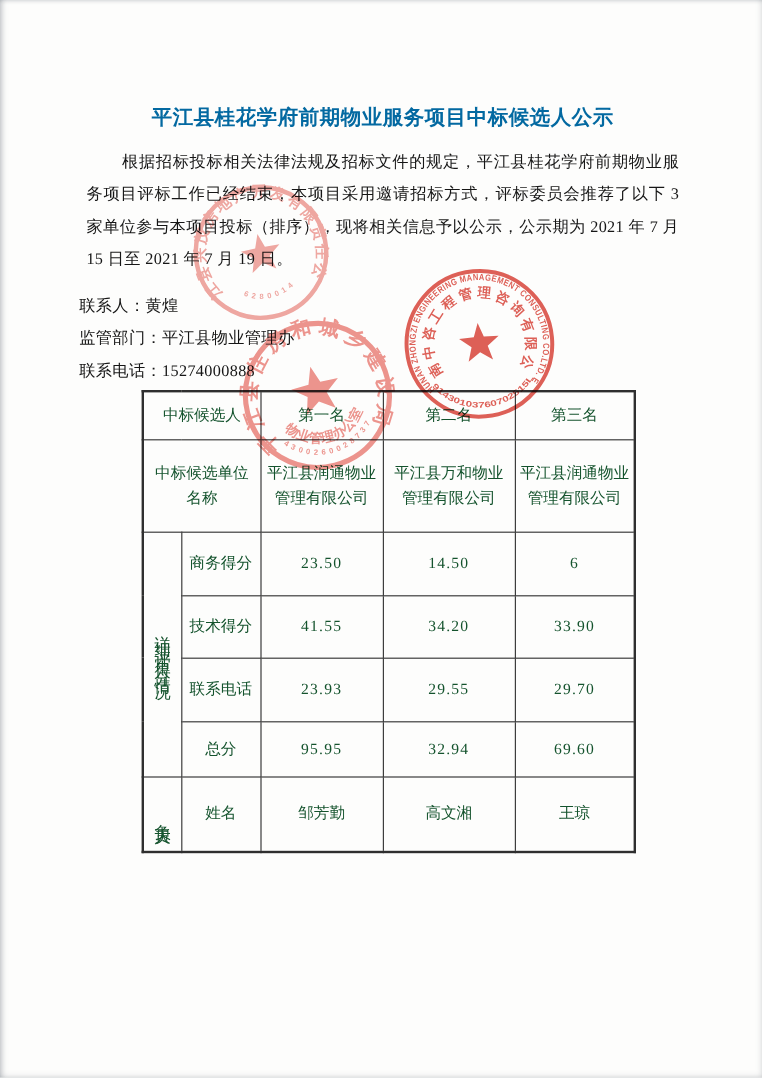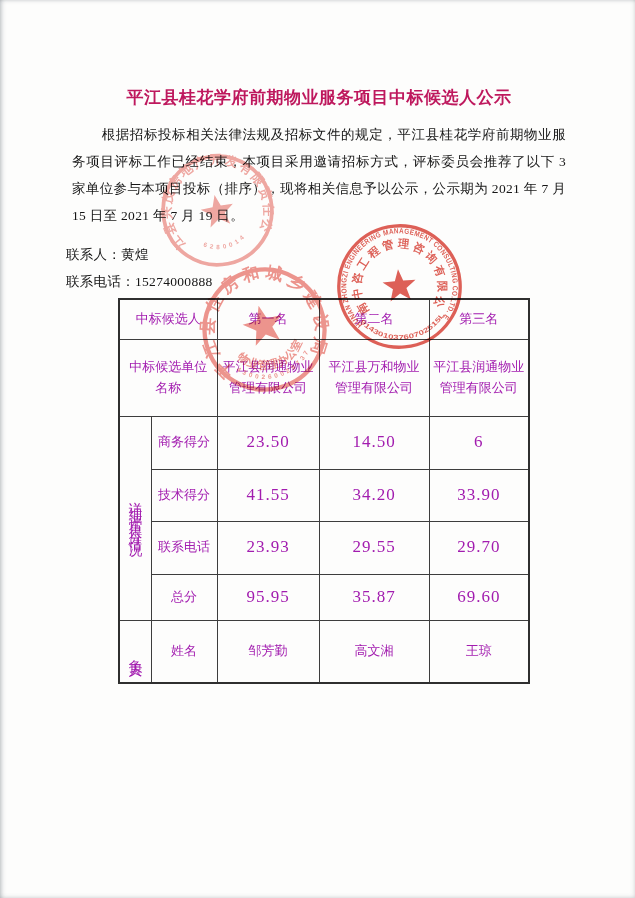--- a/index.html
+++ b/index.html
@@ -23,7 +23,7 @@
     font-weight:bold;
     font-family:"Liberation Sans", sans-serif;
     letter-spacing:.5px;
-    color:#be185d;
+    color:#0369a1;
   }
   .para{
     margin:12px;

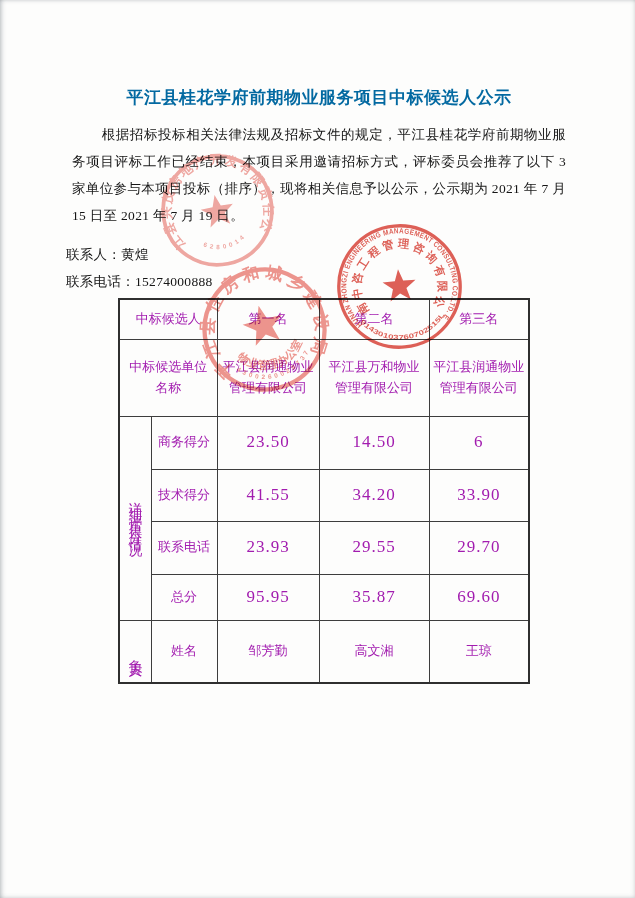--- a/index.html
+++ b/index.html
@@ -91,6 +91,7 @@
 
     <div class="info">
       <div class="info-line">联系人：黄煌</div>
+      <div class="info-line">监管部门：平江县物业管理办</div>
       <div class="info-line">联系电话：15274000888</div>
     </div>
 

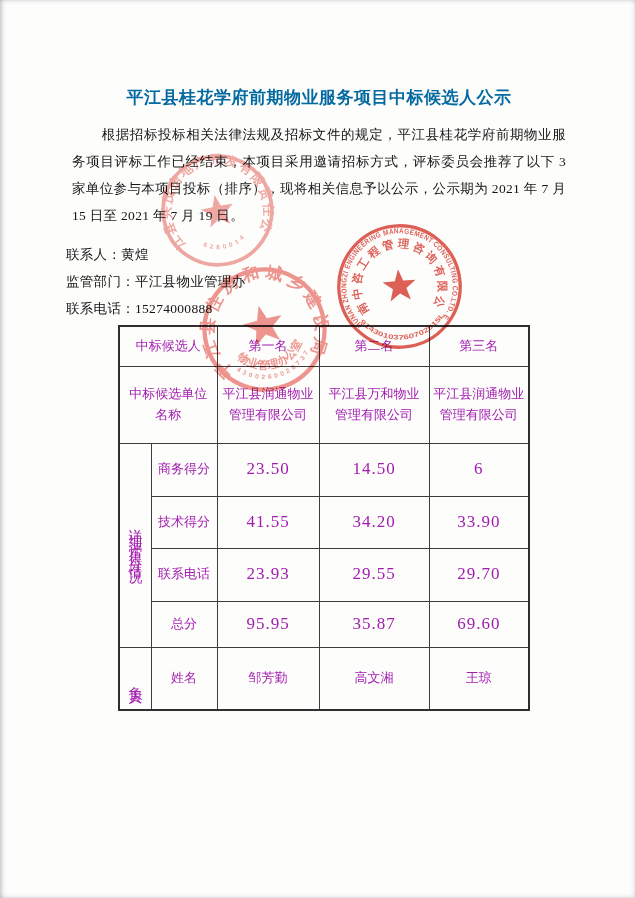--- a/index.html
+++ b/index.html
@@ -42,7 +42,7 @@
     table-layout:fixed;
     font-size:13px;
     text-align:center;
-    color:#a21caf;
+    color:#14532d;
   }
   table.candidates td{
     border:1.5px solid #3d3d3d;

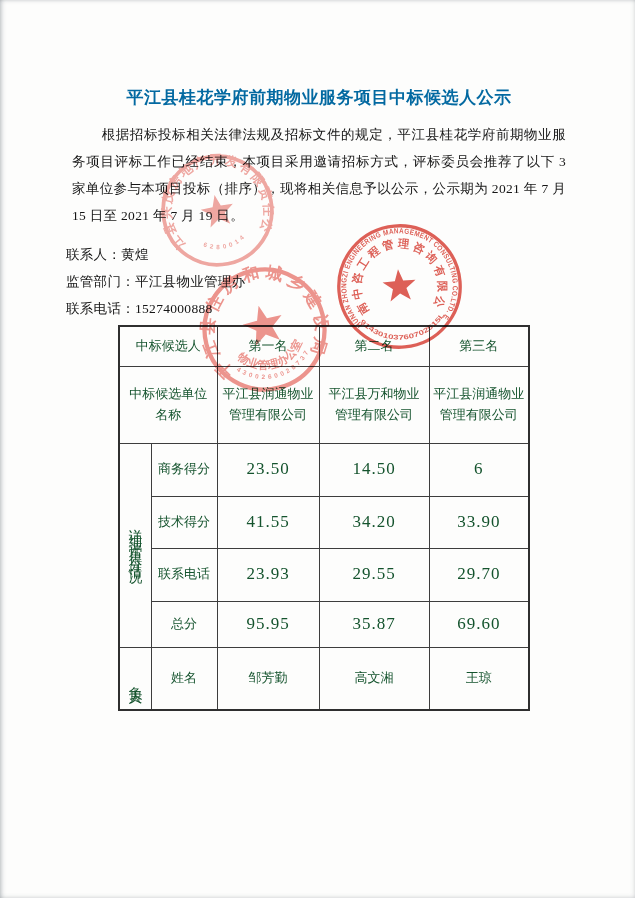--- a/index.html
+++ b/index.html
@@ -61,7 +61,7 @@
     font-size:13.5px;
   }
   .vtext.small{letter-spacing:2px;}
-  .num{font-size:17px;letter-spacing:1px;}
+  .num{font-size:13px;letter-spacing:1px;}
   
   .seal{
     position:absolute;

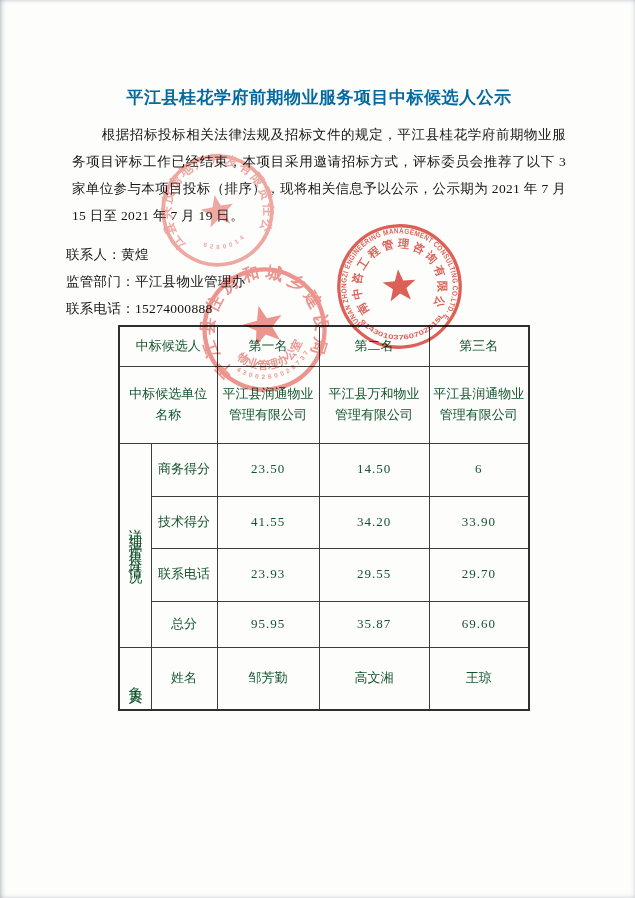--- a/index.html
+++ b/index.html
@@ -140,7 +140,7 @@
       <tr style="height:46px">
         <td>总分</td>
         <td class="num">95.95</td>
-        <td class="num">35.87</td>
+        <td class="num">32.94</td>
         <td class="num">69.60</td>
       </tr>
       <tr style="height:63px">

